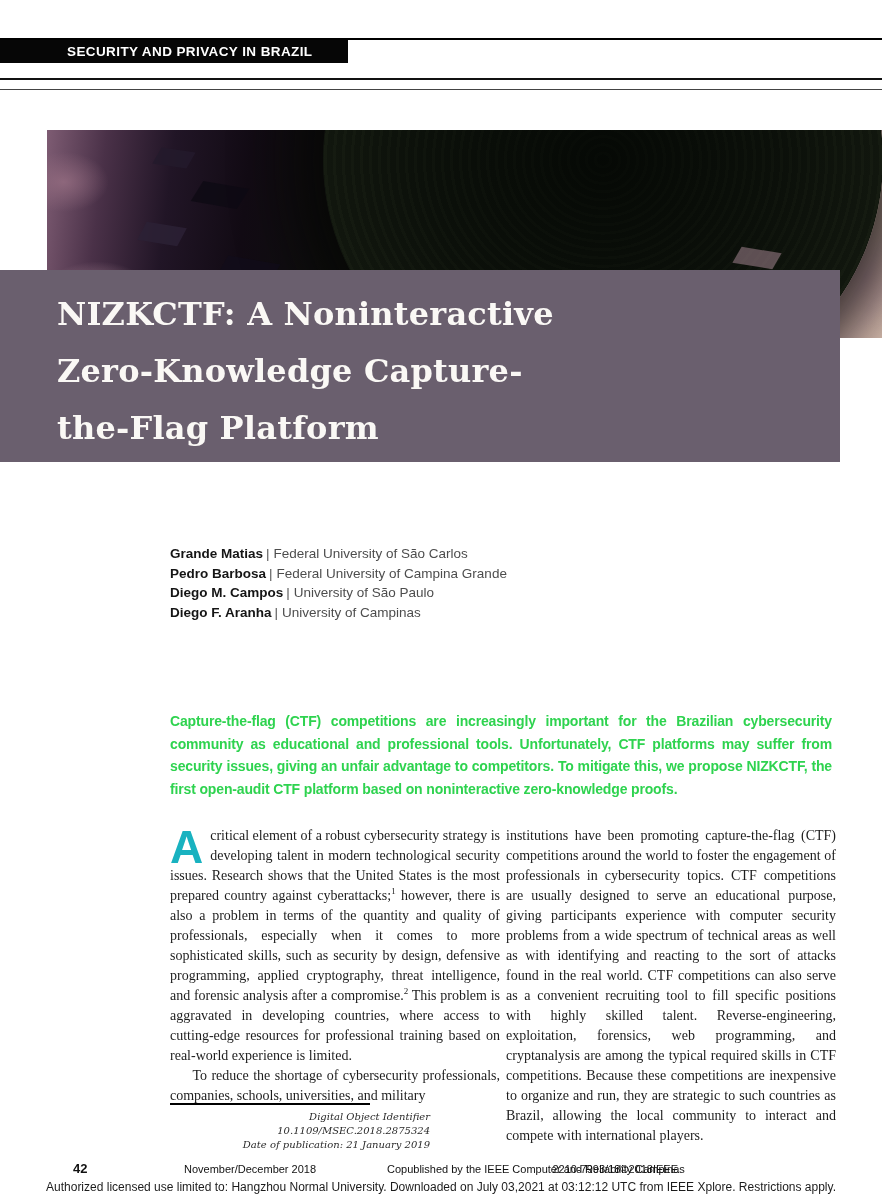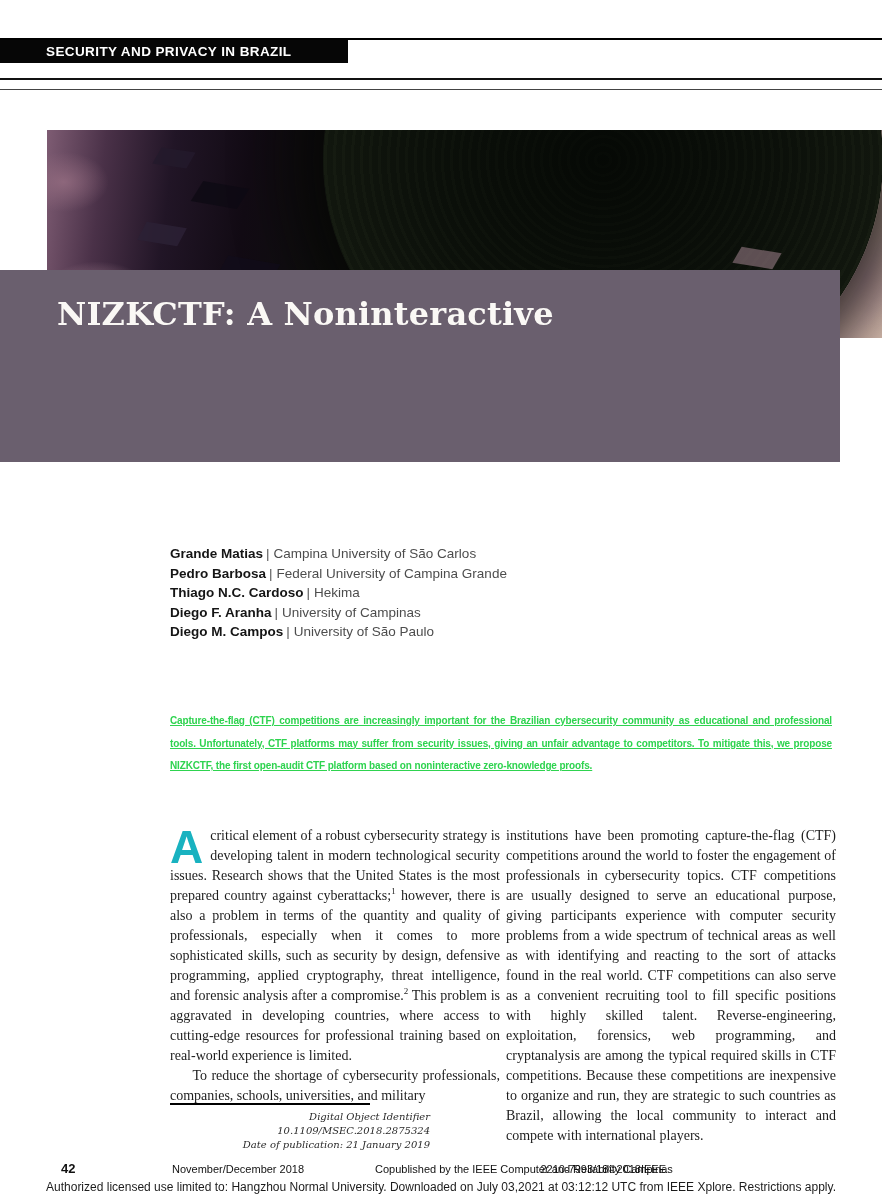--- a/index.html
+++ b/index.html
@@ -21,7 +21,7 @@
     background: #060606; color: #fff;
     font-family: "Liberation Sans", sans-serif;
     font-weight: bold; font-size: 13.5px; letter-spacing: 0.4px;
-    line-height: 23px; padding-left: 46px;
+    line-height: 23px; padding-left: 67px;
   }
   .rule-mid    { position: absolute; left: 0; top: 78px; width: 882px; height: 2px; background: #111; }
   .rule-mid2   { position: absolute; left: 0; top: 89px; width: 882px; height: 1px; background: #444; }

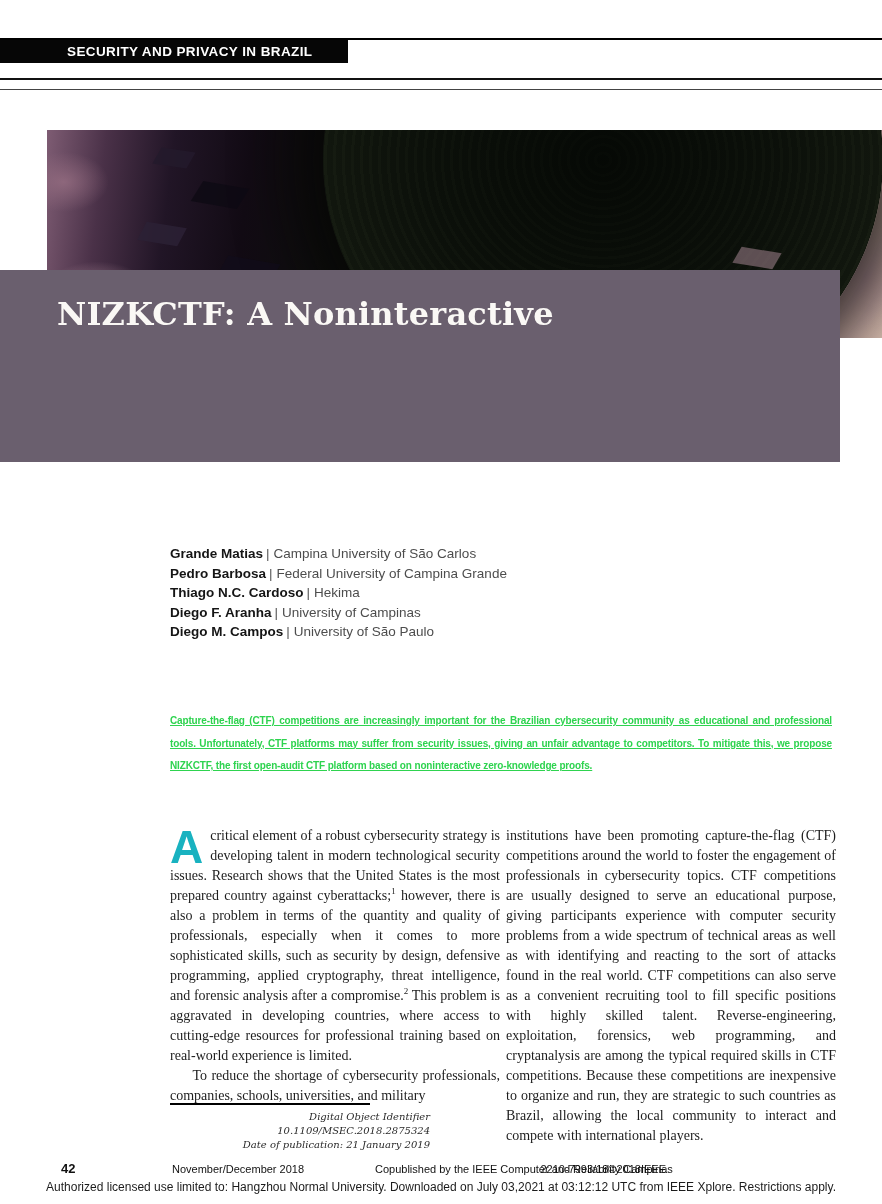--- a/index.html
+++ b/index.html
@@ -162,6 +162,7 @@
 
   <div class="title-box">
     <span class="line">NIZKCTF: A Noninteractive</span>
+    <span class="line">Zero-Knowledge Capture-</span>
   </div>
 
   <div class="authors">

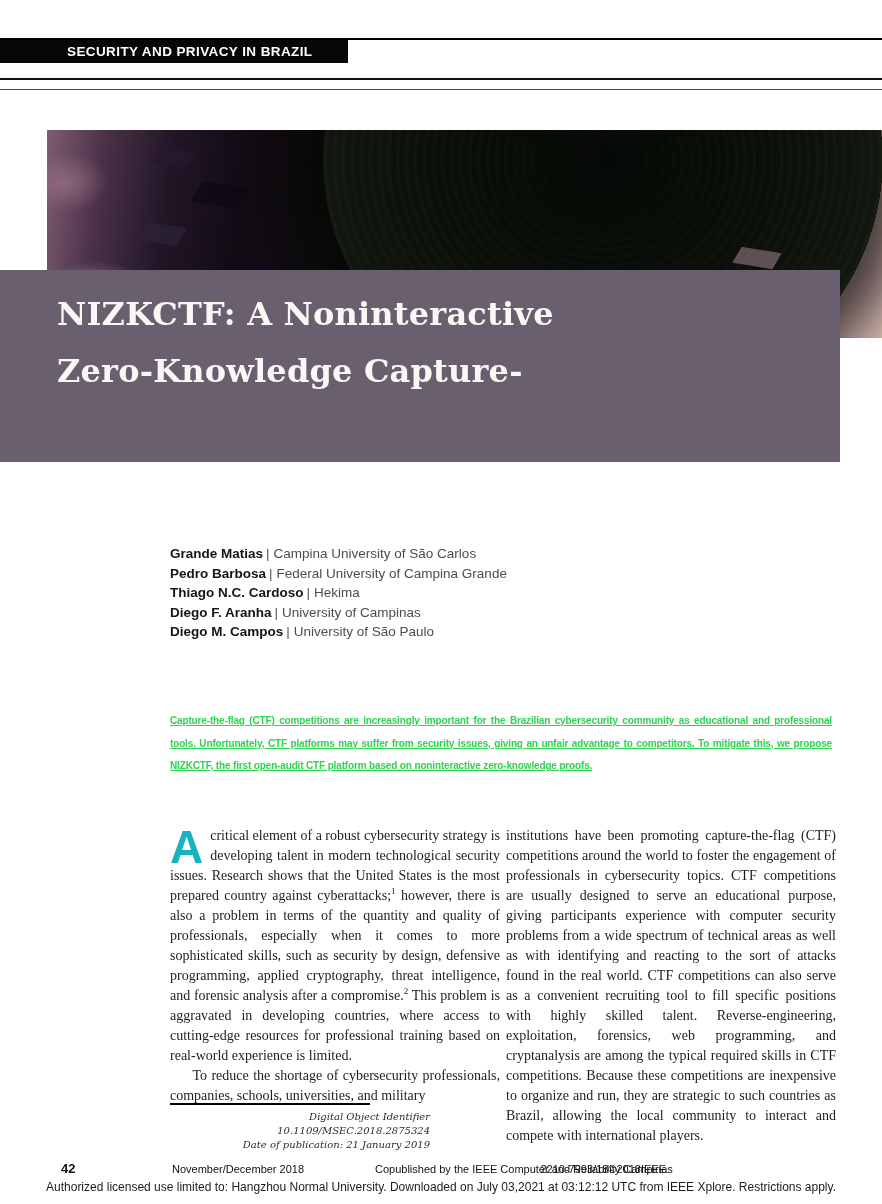--- a/index.html
+++ b/index.html
@@ -163,6 +163,7 @@
   <div class="title-box">
     <span class="line">NIZKCTF: A Noninteractive</span>
     <span class="line">Zero-Knowledge Capture-</span>
+    <span class="line">the-Flag Platform</span>
   </div>
 
   <div class="authors">

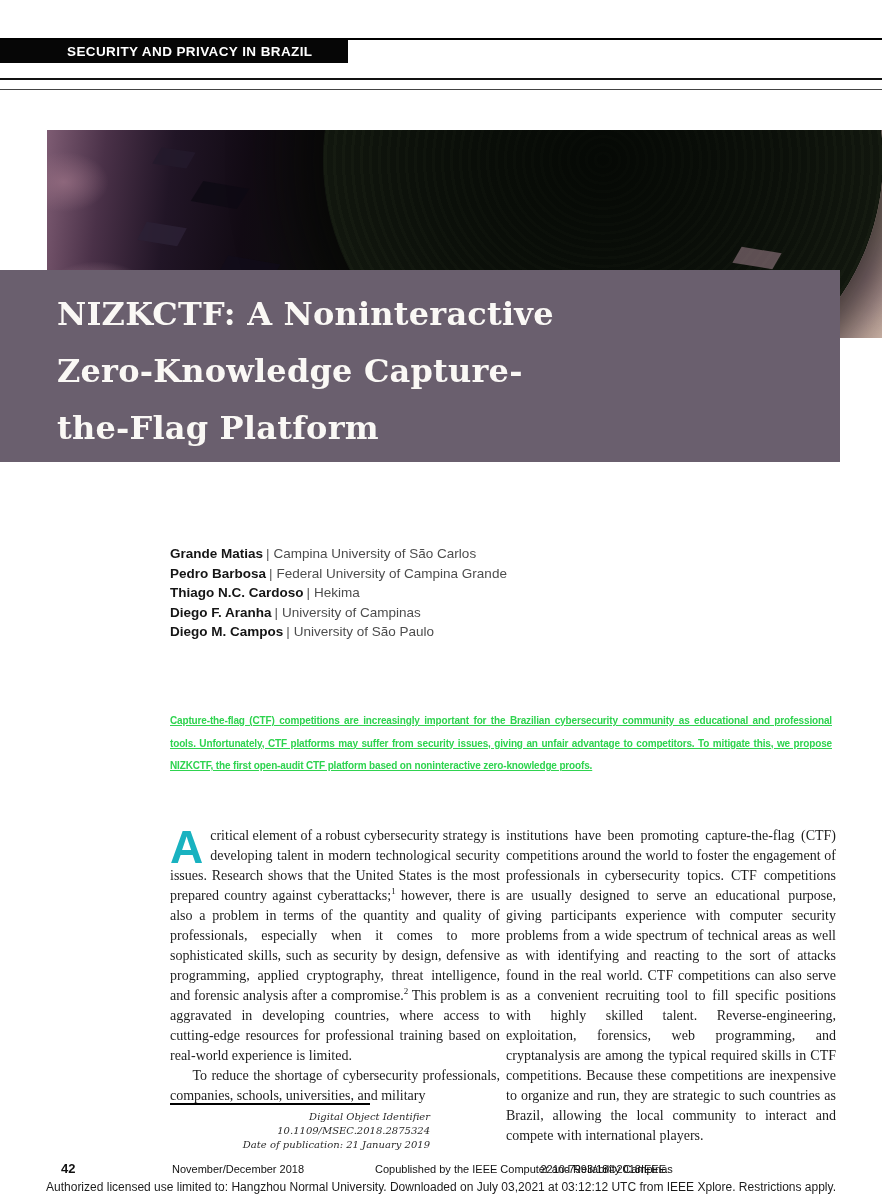--- a/index.html
+++ b/index.html
@@ -168,7 +168,7 @@
 
   <div class="authors">
     <div>
-      <span class="name">Grande Matias</span><span class="sep">|</span><span>Campina University of São Carlos</span>
+      <span class="name">Grande Matias</span><span class="sep">|</span><span>Federal University of São Carlos</span>
     </div>
     <div>
       <span class="name">Pedro Barbosa</span><span class="sep">|</span><span>Federal University of Campina Grande</span>

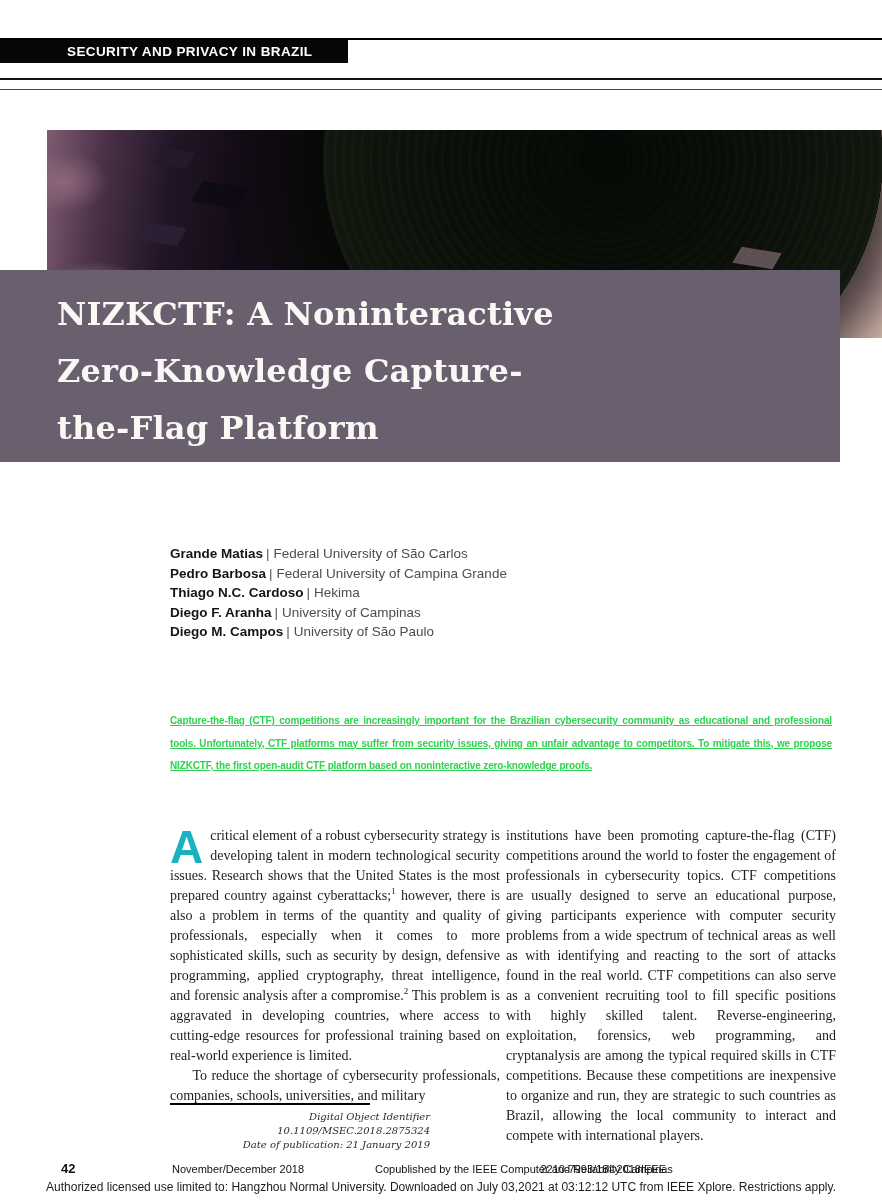--- a/index.html
+++ b/index.html
@@ -174,9 +174,6 @@
       <span class="name">Pedro Barbosa</span><span class="sep">|</span><span>Federal University of Campina Grande</span>
     </div>
     <div>
-      <span class="name">Thiago N.C. Cardoso</span><span class="sep">|</span><span>Hekima</span>
-    </div>
-    <div>
       <span class="name">Diego F. Aranha</span><span class="sep">|</span><span>University of Campinas</span>
     </div>
     <div>

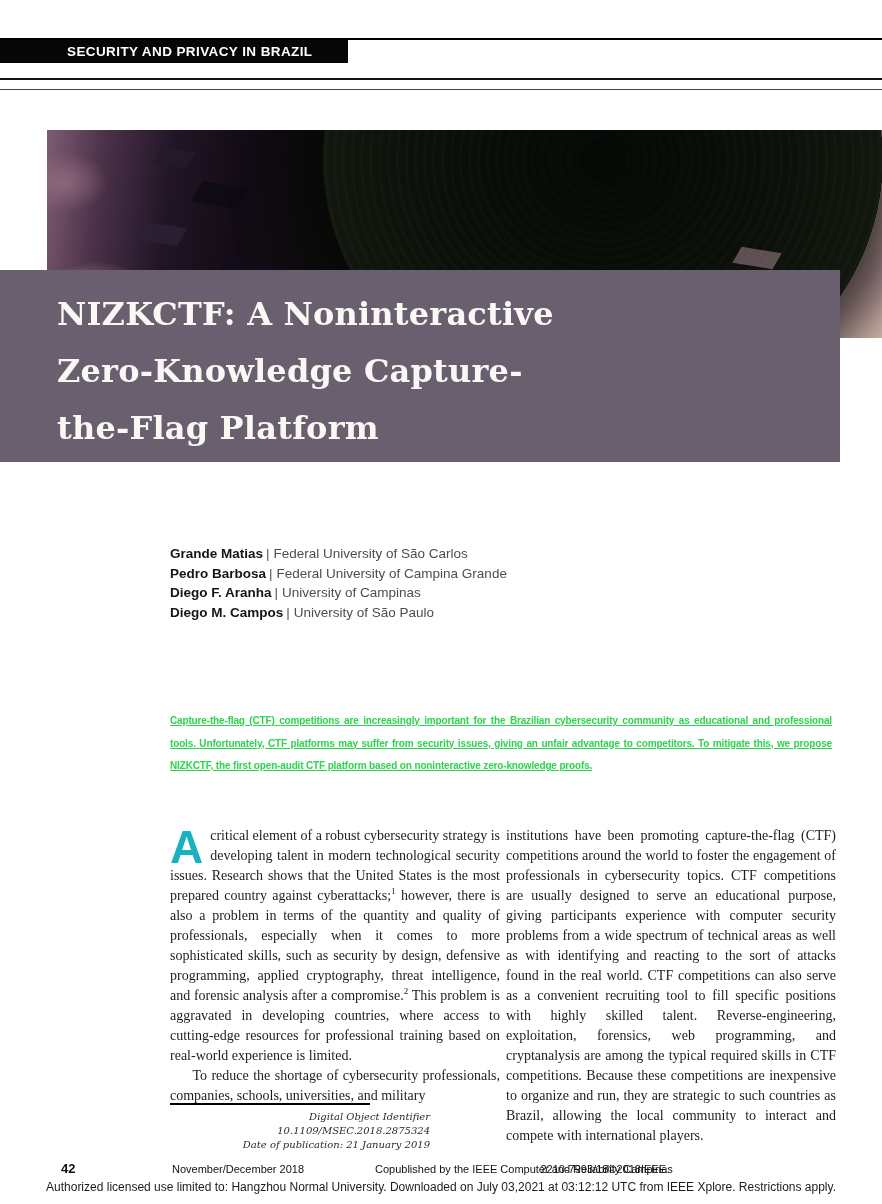--- a/index.html
+++ b/index.html
@@ -174,10 +174,10 @@
       <span class="name">Pedro Barbosa</span><span class="sep">|</span><span>Federal University of Campina Grande</span>
     </div>
     <div>
+      <span class="name">Diego M. Campos</span><span class="sep">|</span><span>University of São Paulo</span>
+    </div>
+    <div>
       <span class="name">Diego F. Aranha</span><span class="sep">|</span><span>University of Campinas</span>
-    </div>
-    <div>
-      <span class="name">Diego M. Campos</span><span class="sep">|</span><span>University of São Paulo</span>
     </div>
   </div>
 

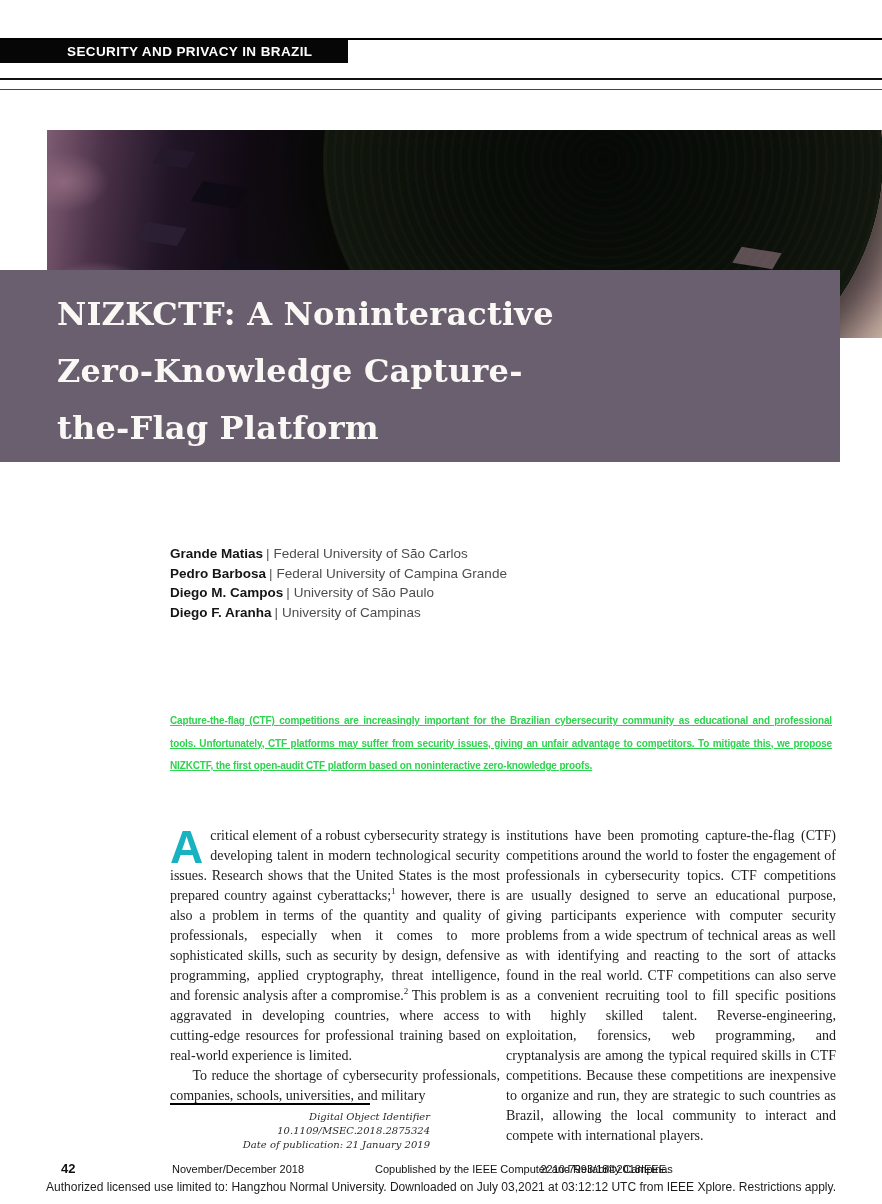--- a/index.html
+++ b/index.html
@@ -85,11 +85,10 @@
   .abstract {
     position: absolute; left: 170px; top: 710px; width: 662px;
     font-family: "Liberation Sans", sans-serif;
-    font-weight: bold; font-size: 10px; line-height: 22.5px;
+    font-weight: bold; font-size: 14px; line-height: 22.5px;
     letter-spacing: -0.15px;
     color: #2ed34f;
     text-align: justify;
-    text-decoration: underline;
   }
 
   

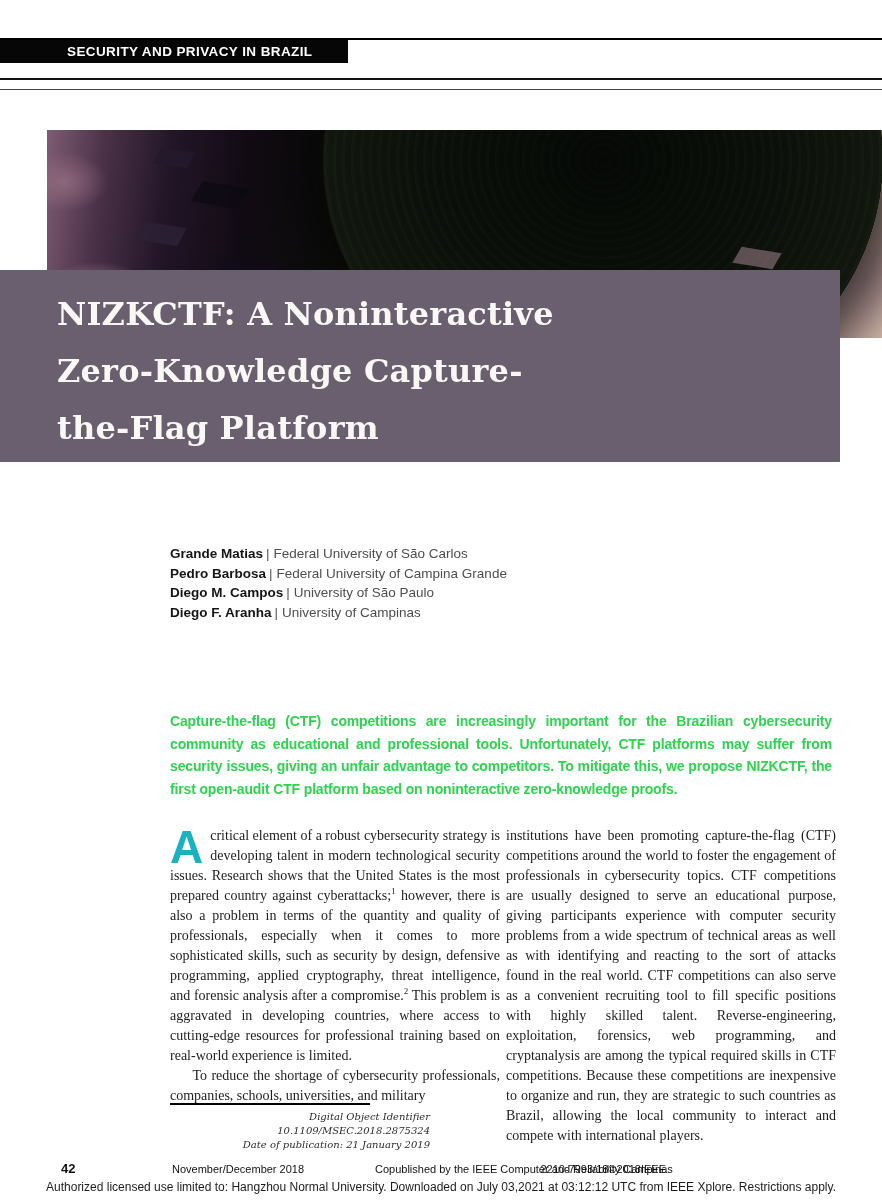--- a/index.html
+++ b/index.html
@@ -124,7 +124,7 @@
   }
 
   
-  .footer { position: absolute; left: 4px; top: 1161px; width: 714px; height: 16px; font-size: 11px; color: #111; text-align: right; }
+  .footer { position: absolute; left: 16px; top: 1161px; width: 714px; height: 16px; font-size: 11px; color: #111; text-align: right; }
   .footer .pageno    { position: absolute; left: 57px;  top: 0; font-weight: bold; font-size: 13px; }
   .footer .issue     { position: absolute; left: 168px; top: 2px; }
   .footer .copub     { position: absolute; left: 371px; top: 2px; }

